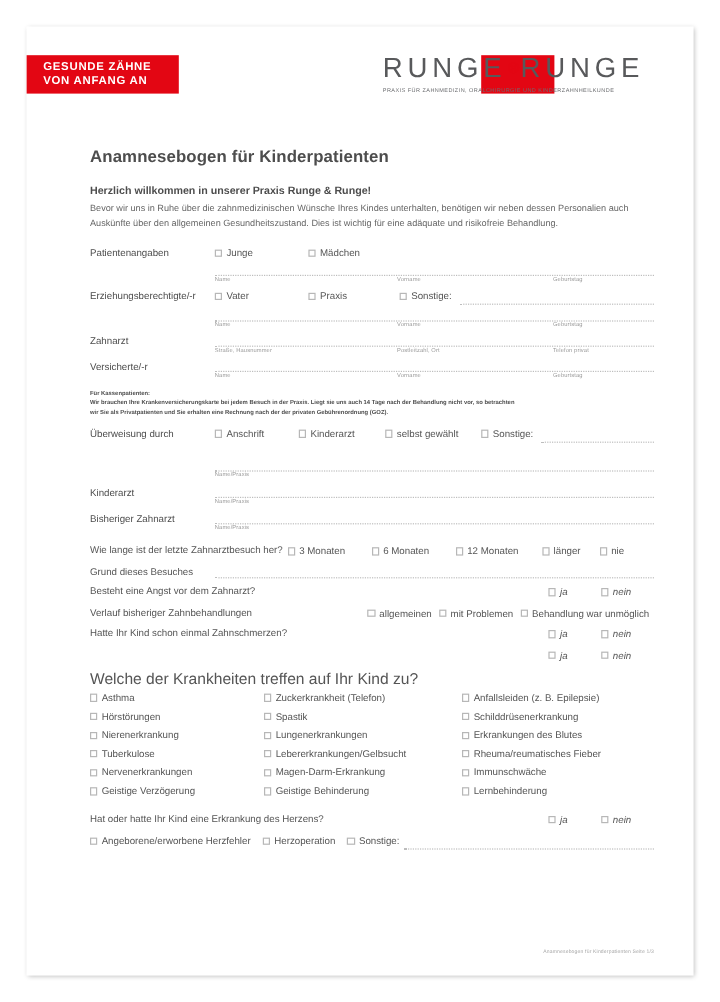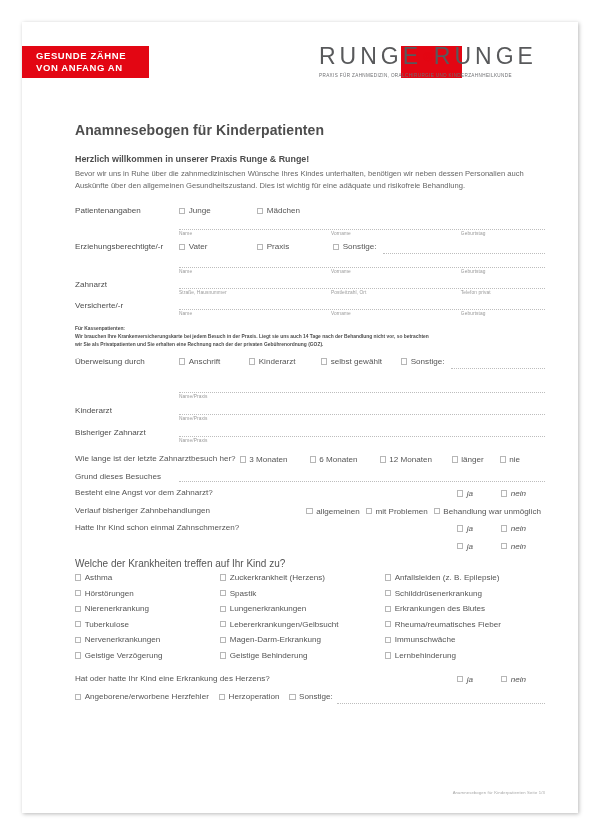--- a/index.html
+++ b/index.html
@@ -355,7 +355,7 @@
       </div>
     </div>
 
-    <div style="margin-top:4px;margin-bottom:2px;font-size:10px;color:#555">Welche der Krankheiten treffen auf Ihr Kind zu?</div>
+    <div style="margin-top:4px;margin-bottom:2px;font-size:13px;color:#555">Welche der Krankheiten treffen auf Ihr Kind zu?</div>
     <div class="grid3">
       <div class="col" style="flex:0 0 145px">
         <div class="cb">

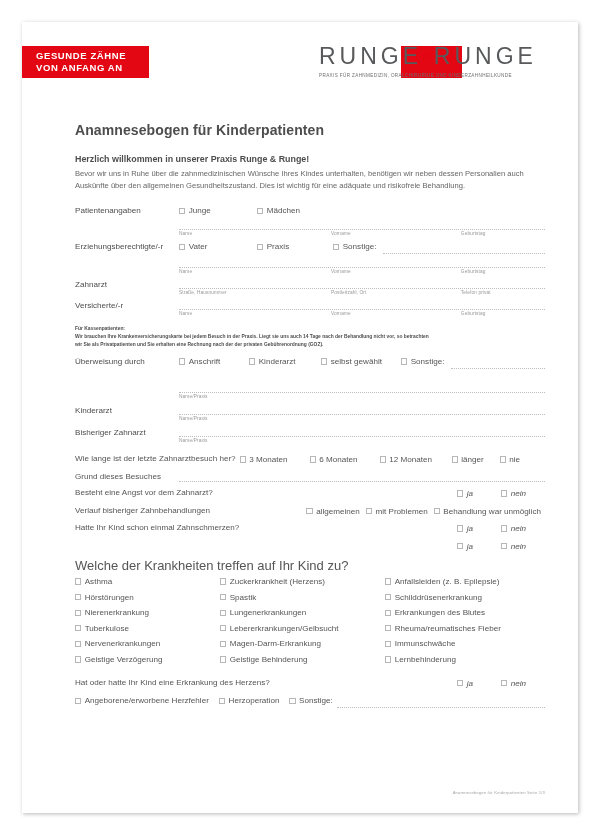--- a/index.html
+++ b/index.html
@@ -386,7 +386,7 @@
       <div class="col" style="flex:0 0 165px">
         <div class="cb">
             <span class="box"></span>
-            <span>Zuckerkrankheit (Herzens)</span>
+            <span>Zuckerkrankheit (Telefon)</span>
           </div>
         <div class="cb">
             <span class="box"></span>

